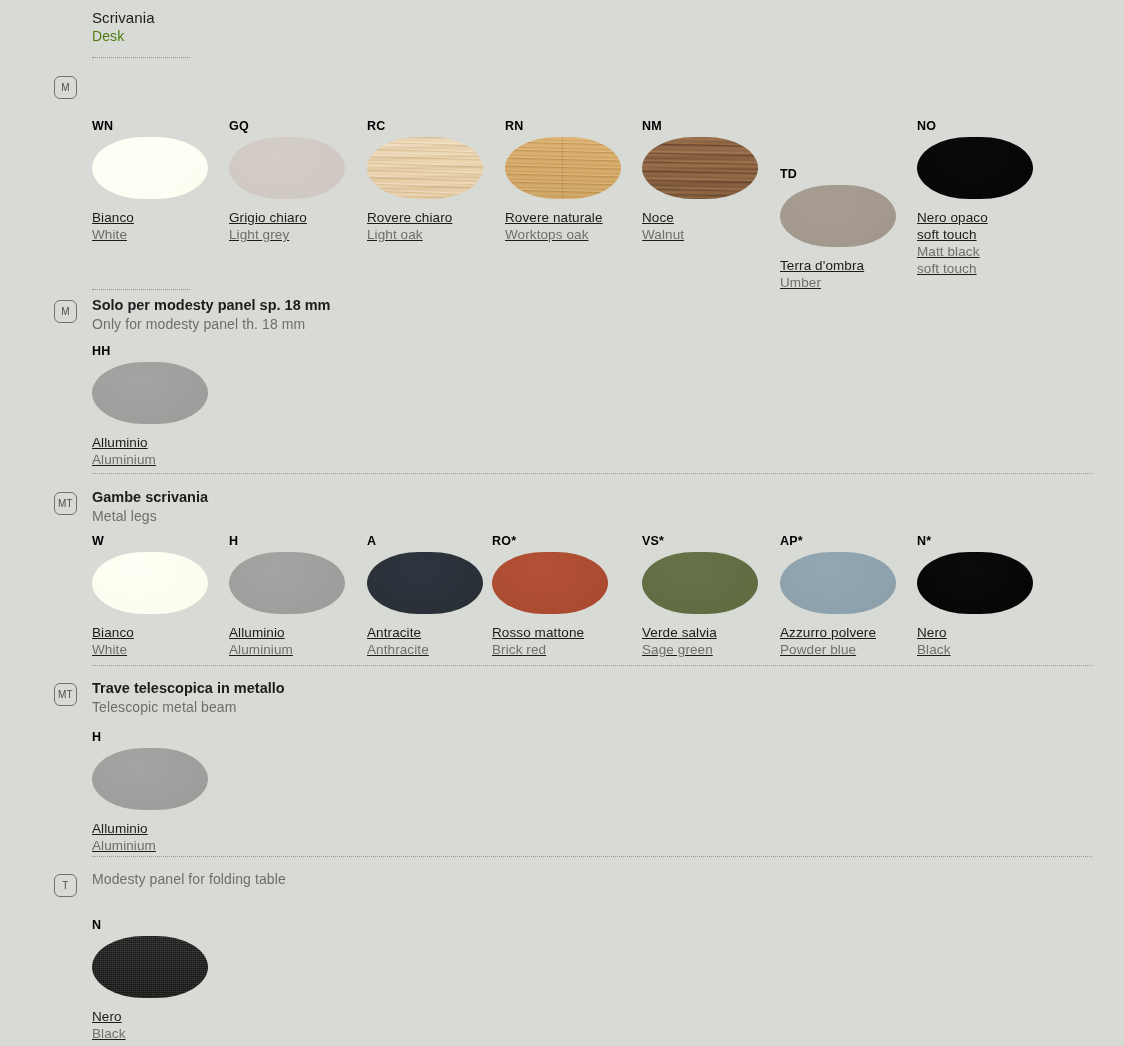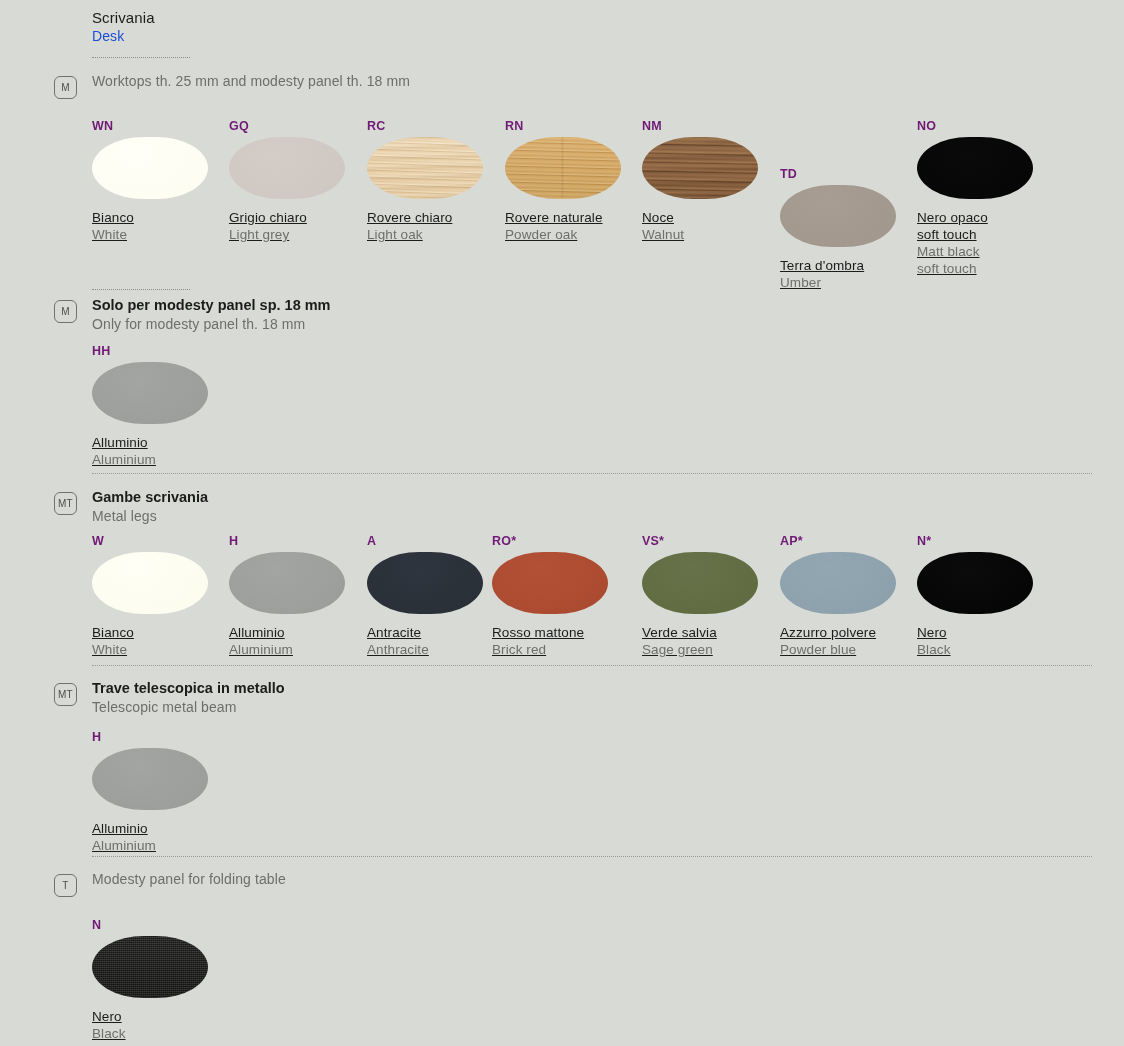--- a/index.html
+++ b/index.html
@@ -24,7 +24,7 @@
     letter-spacing: .1px; line-height: 19px;
   }
   .doc-title-en {
-    font-size: 14px; color: #1d4ed8; line-height: 18px;
+    font-size: 14px; color: #4d7c0f; line-height: 18px;
     letter-spacing: .1px;
   }
 

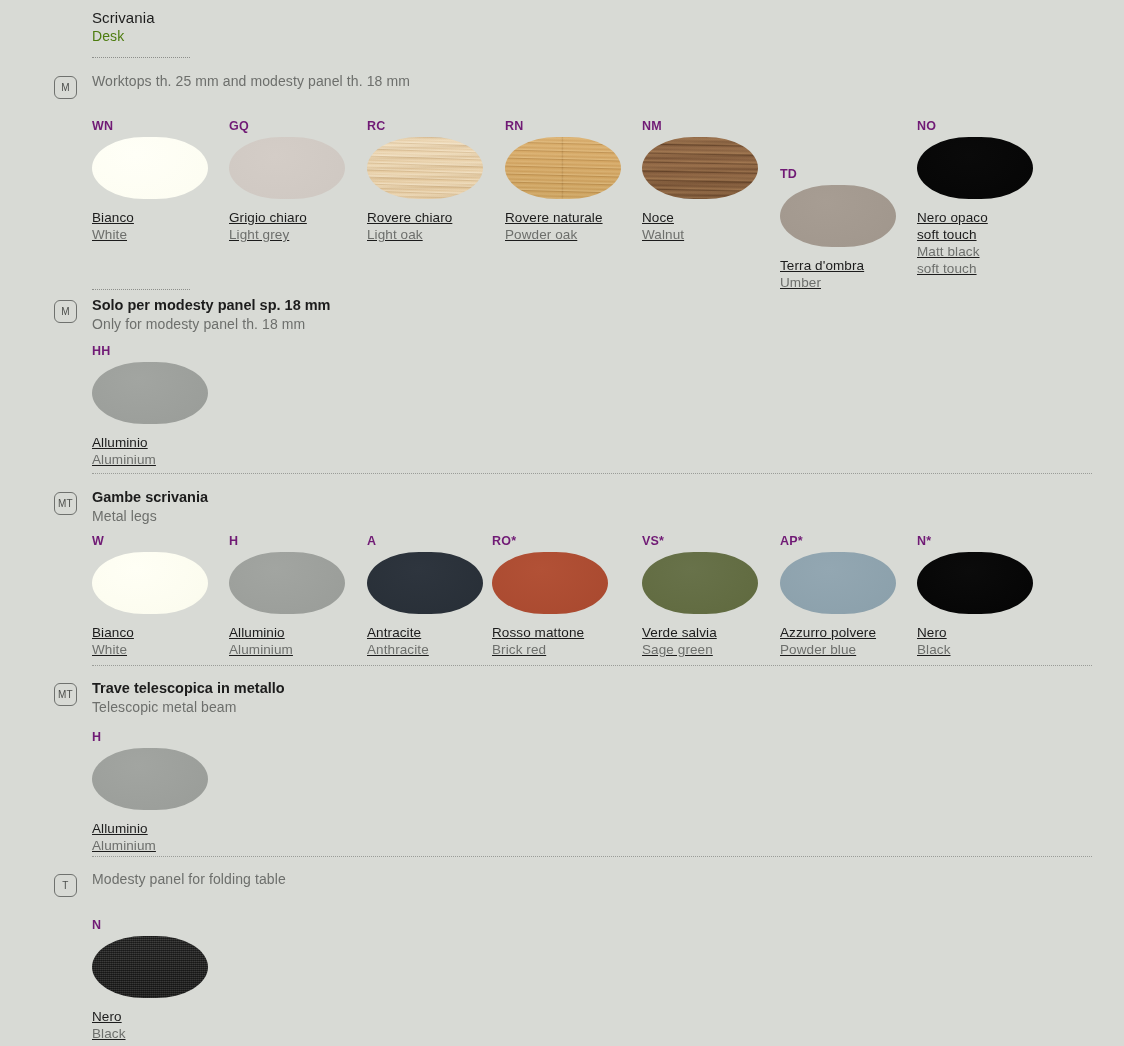--- a/index.html
+++ b/index.html
@@ -180,7 +180,6 @@
       <div class="section-head" style="top: 72px;">
         <div class="badge">M</div>
         <div class="sec-text">
-          <div class="sec-en">Worktops th. 25 mm and modesty panel th. 18 mm</div>
         </div>
       </div>
       <div class="swatch-row" style="top: 118px;">

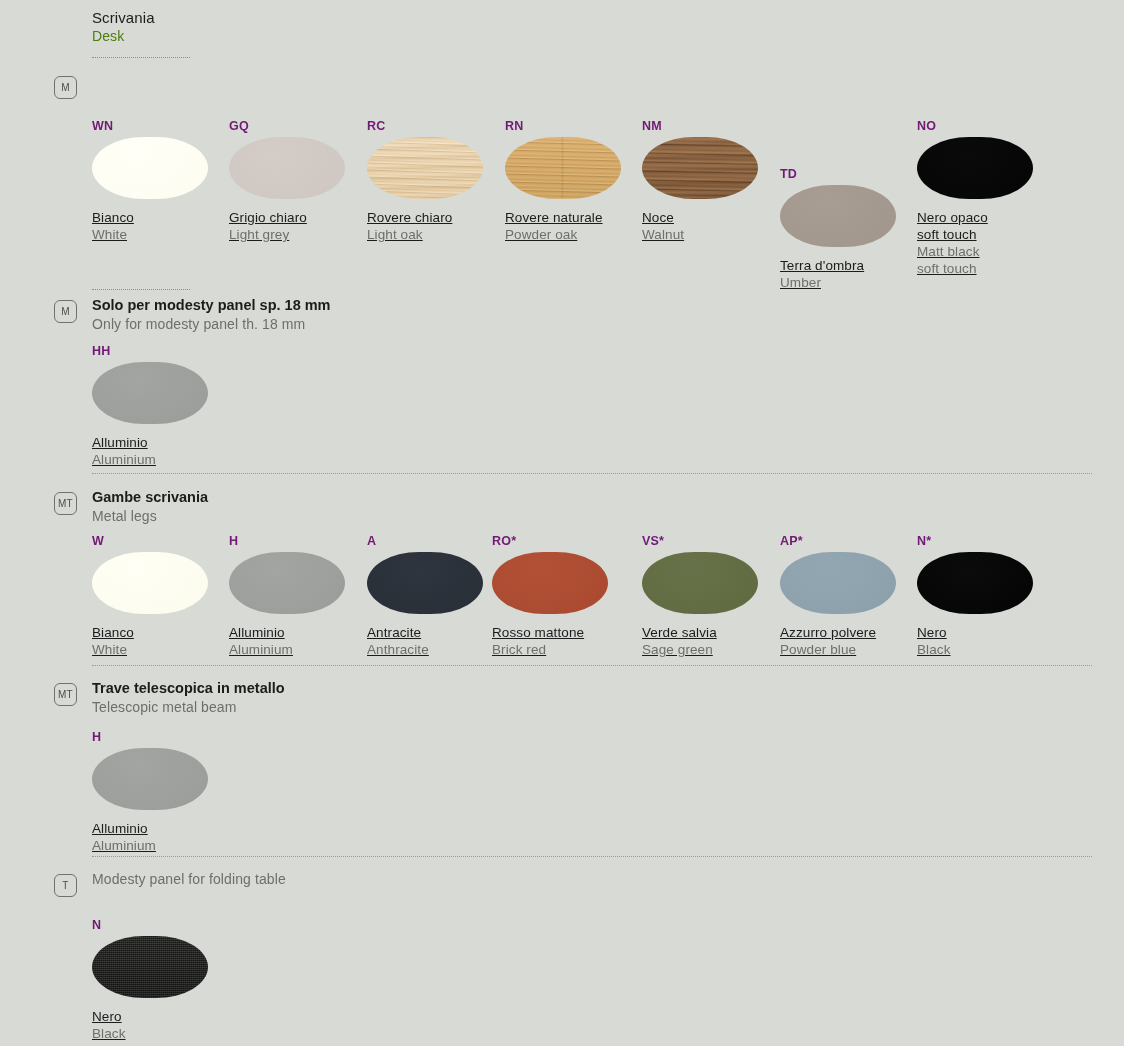--- a/index.html
+++ b/index.html
@@ -67,7 +67,7 @@
   .swatch-cell { position: absolute; top: 0; width: 138px; }
 
   .code {
-    font-size: 12.5px; font-weight: 700; color: #701a75;
+    font-size: 12.5px; font-weight: 700; color: #000000;
     letter-spacing: .2px; height: 16px; line-height: 16px;
     margin-bottom: 3px; white-space: nowrap;
   }

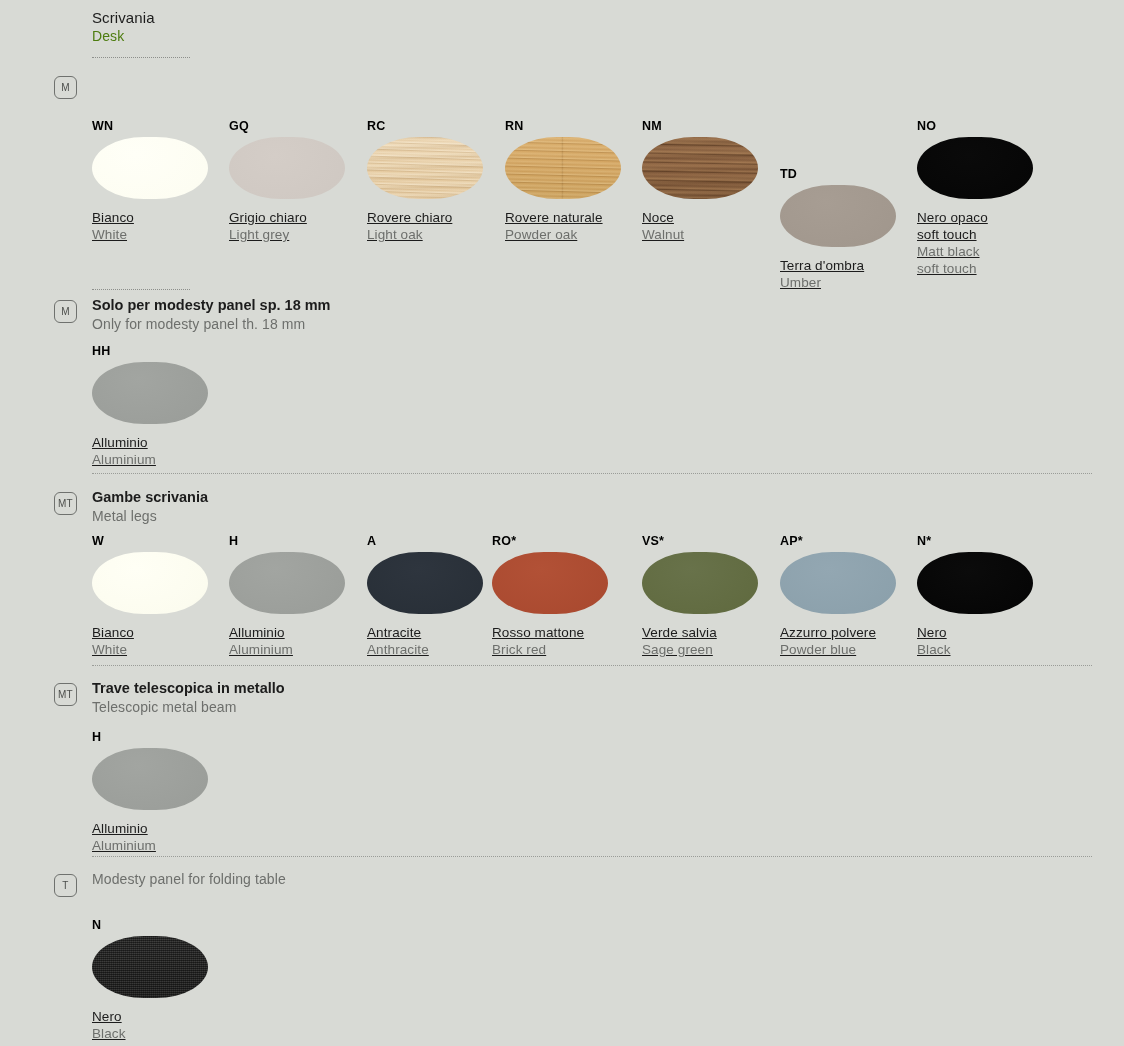--- a/index.html
+++ b/index.html
@@ -212,7 +212,7 @@
           <div class="chip mat-rovere-naturale"></div>
           <div class="names">
             <div class="nm-it">Rovere naturale</div>
-            <div class="nm-en">Powder oak</div>
+            <div class="nm-en">Worktops oak</div>
           </div>
         </div>
         <div class="swatch-cell" style="left: 642px;">

